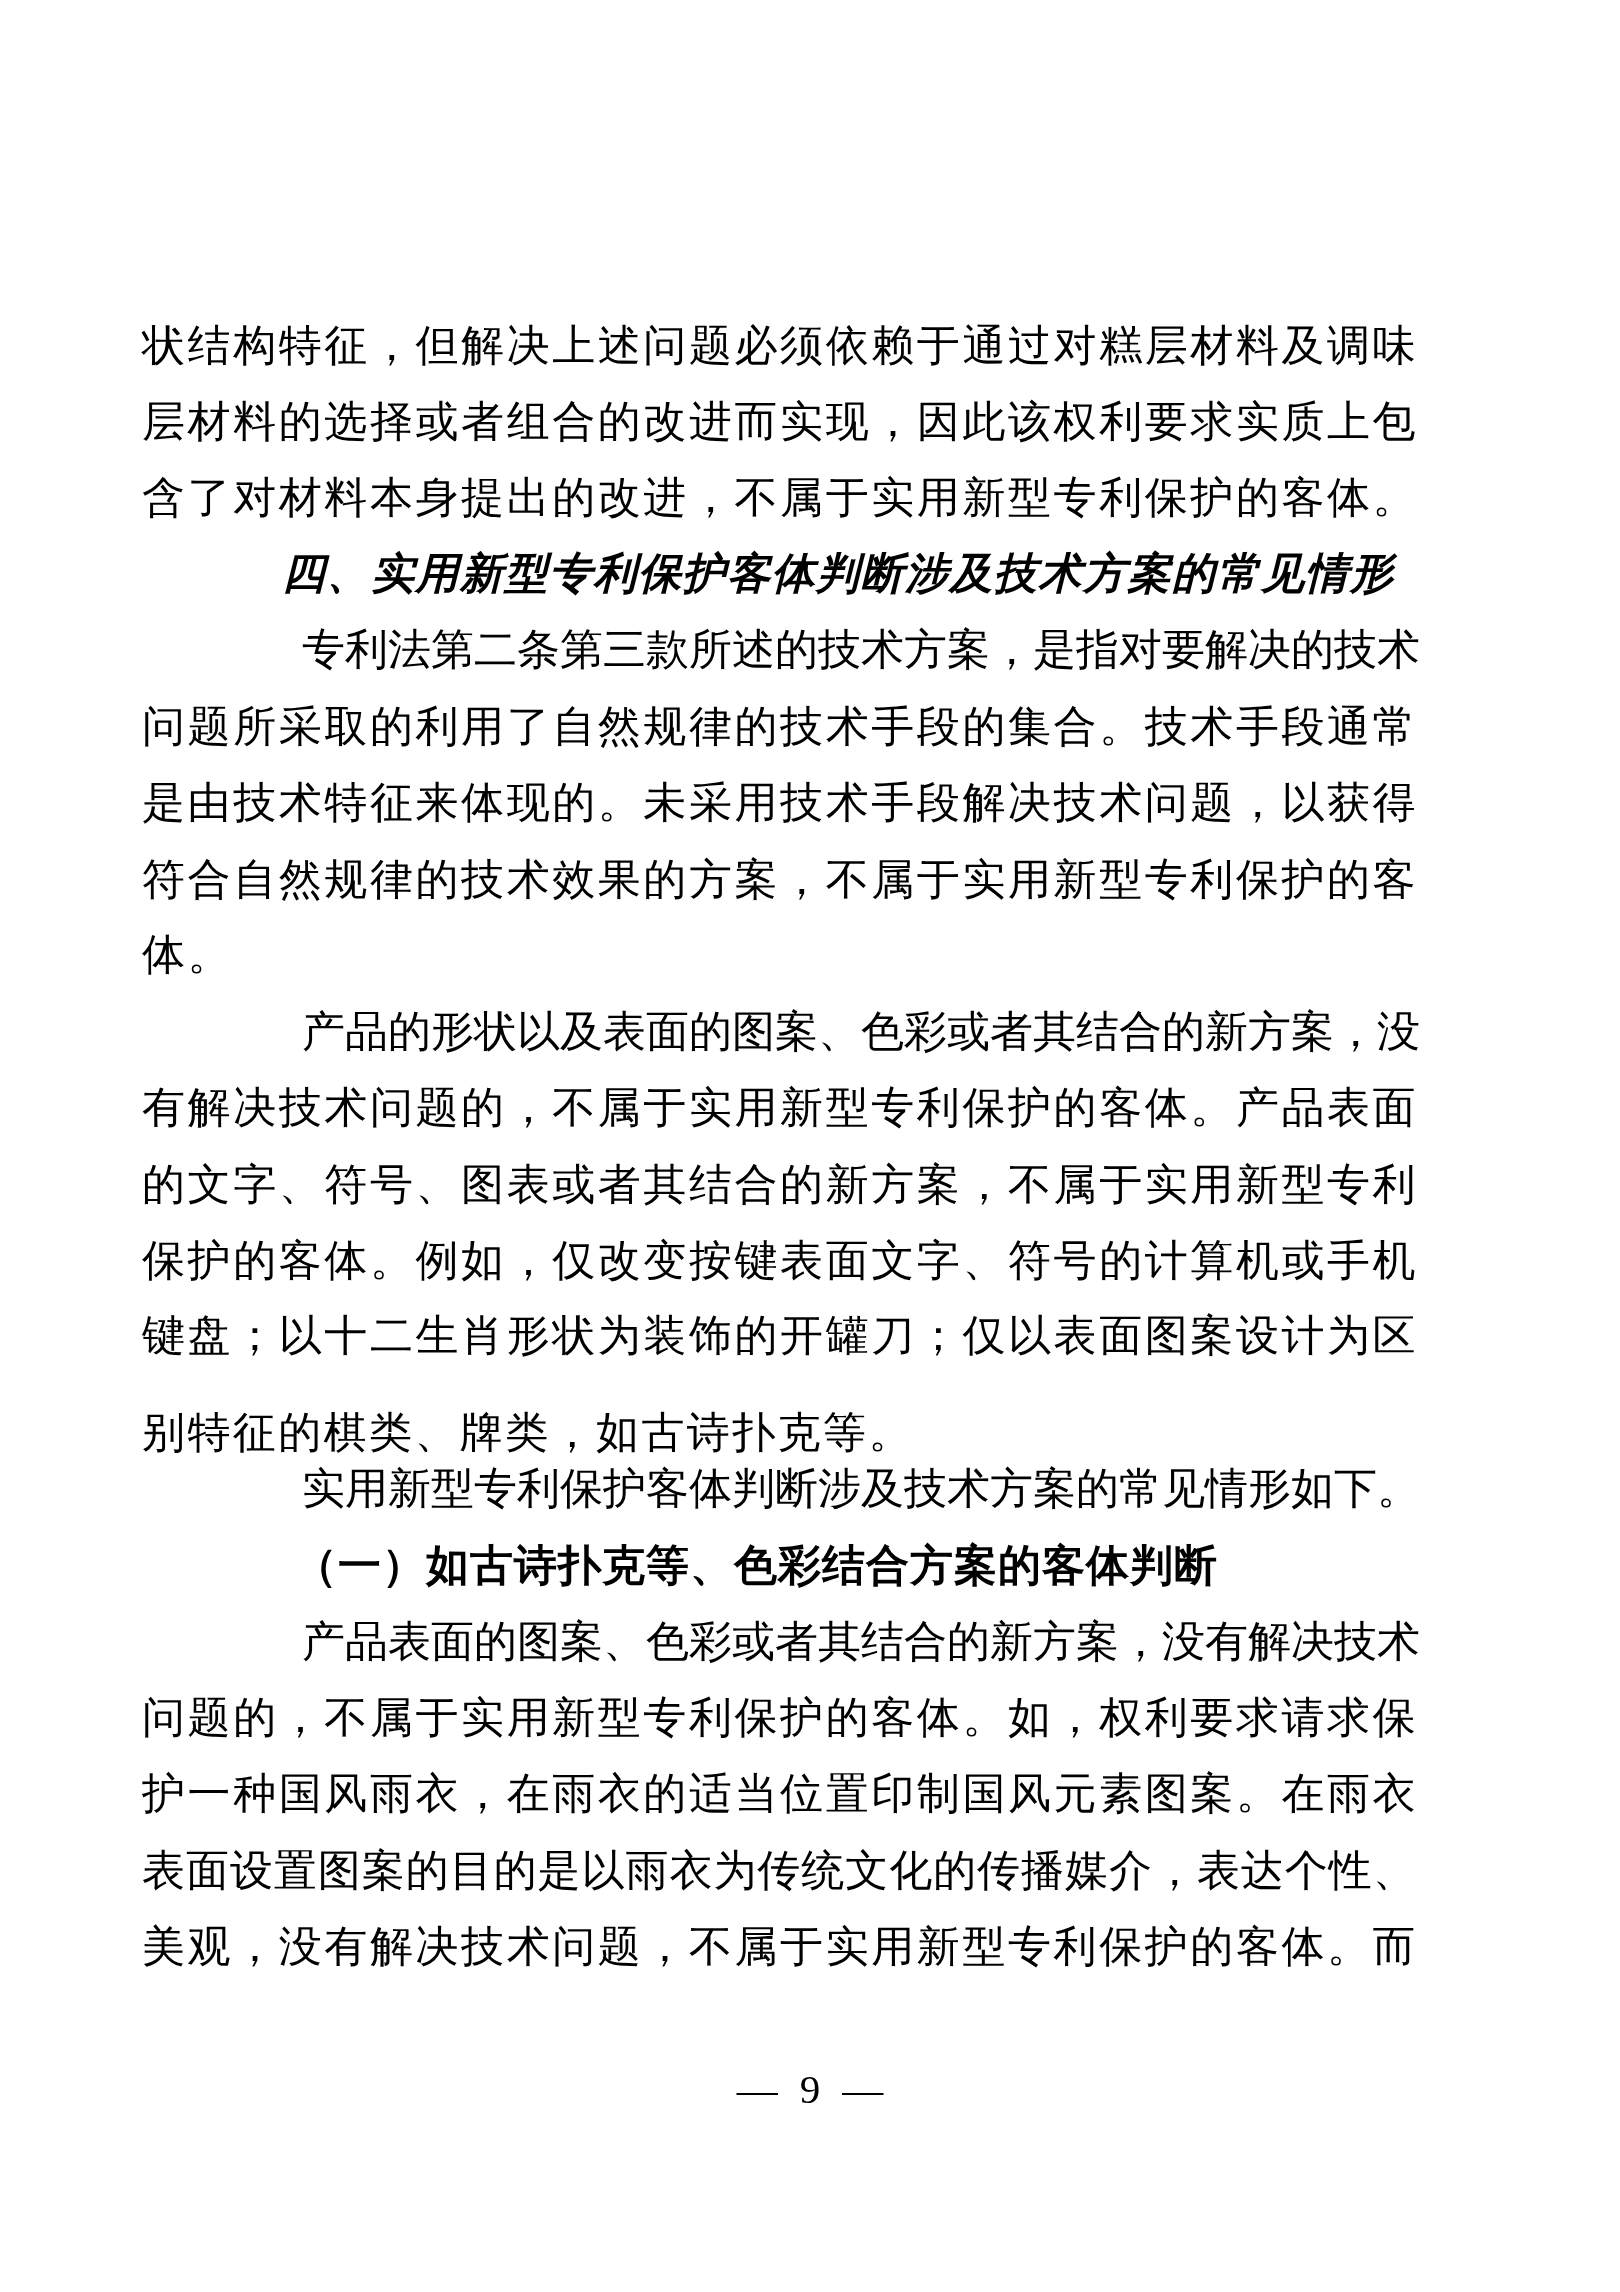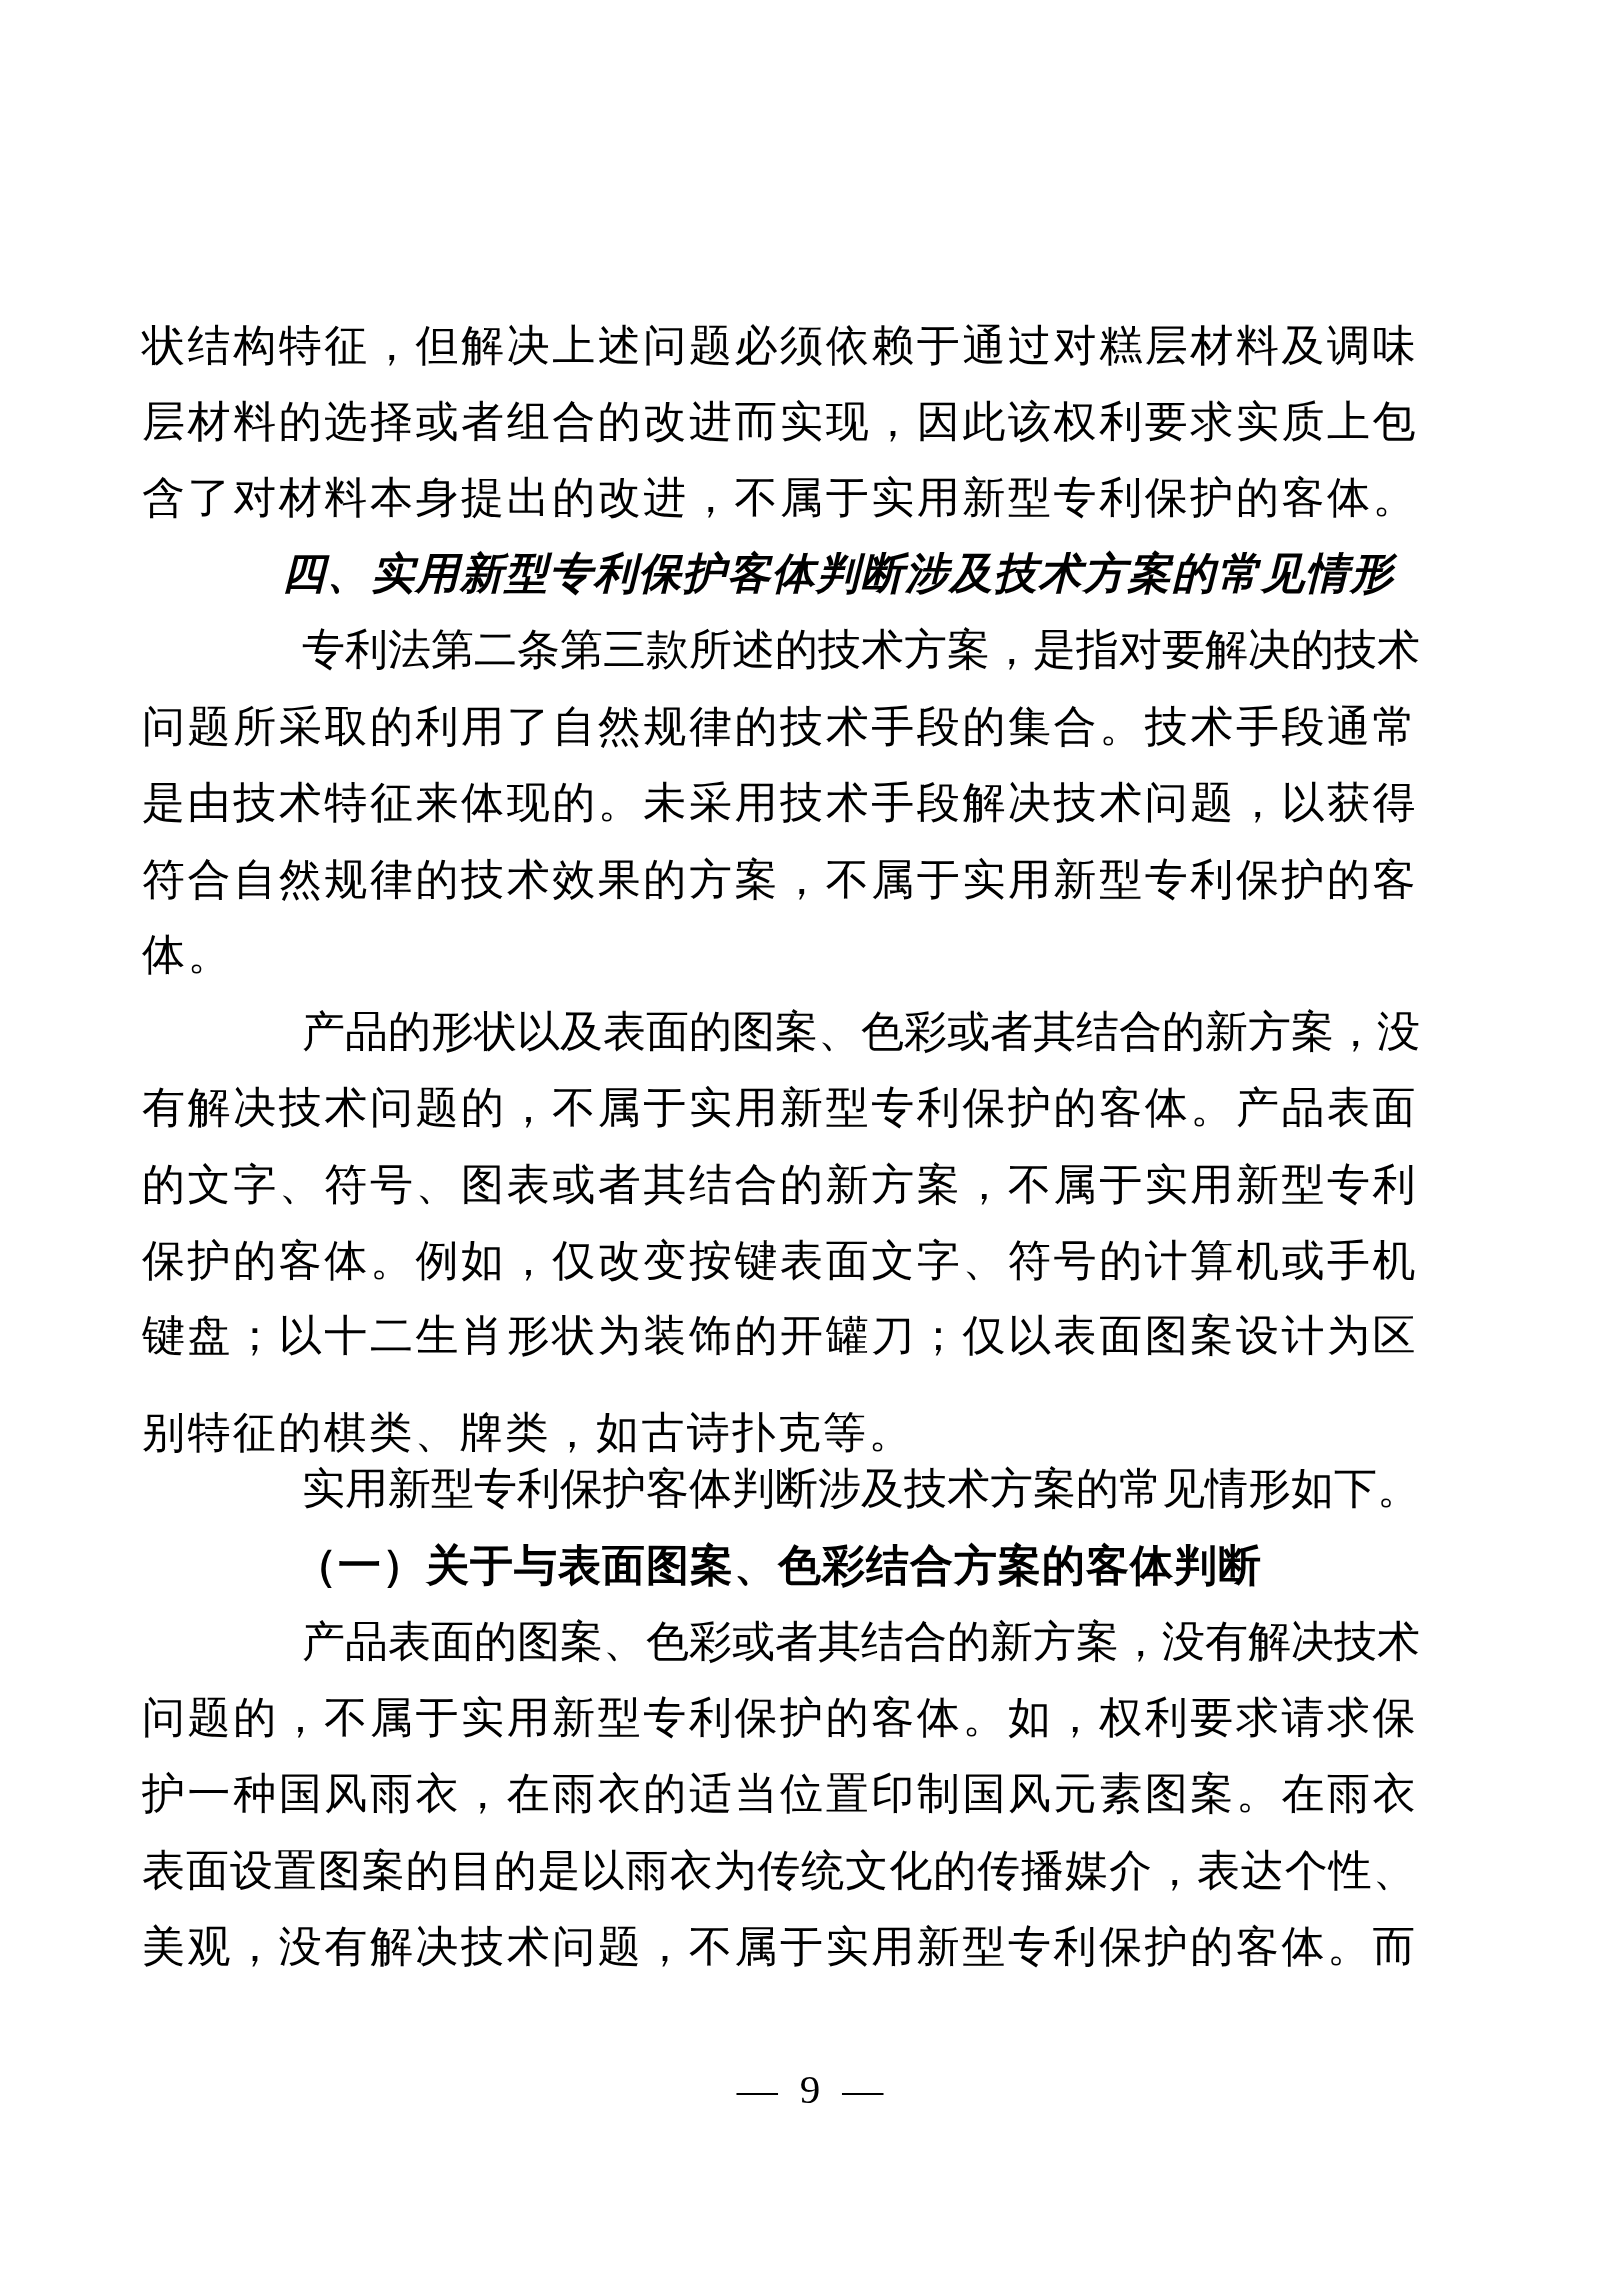--- a/index.html
+++ b/index.html
@@ -463,7 +463,7 @@
         <span>下</span>
         <span>。</span>
       </div>
-      <div class="line h2" style="top: 1540px;">（一）关于与表面图案、色彩结合方案的客体判断</div>
+      <div class="line h2" style="top: 1540px;">（一）如古诗扑克等、色彩结合方案的客体判断</div>
       <div class="line indent" style="top: 1616px;">
         <span>产</span>
         <span>品</span>

